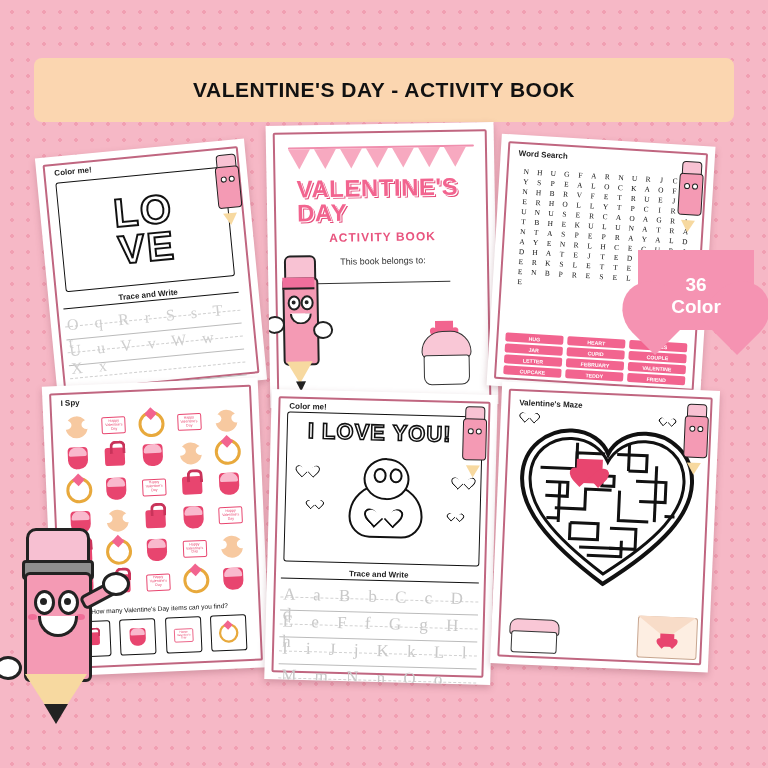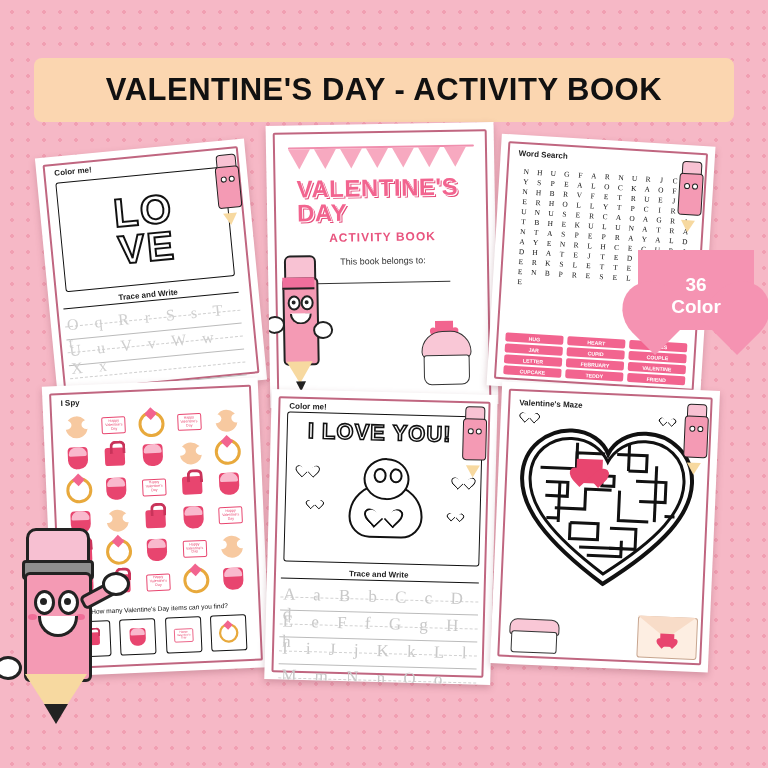--- a/index.html
+++ b/index.html
@@ -20,7 +20,7 @@
     display:flex;align-items:center;justify-content:center;
   }
   .title-banner .t{
-    font-size:31px;font-weight:bold;letter-spacing:0.5px;color:#111;
+    font-size:21px;font-weight:bold;letter-spacing:0.5px;color:#111;
     white-space:nowrap;
   }
 

